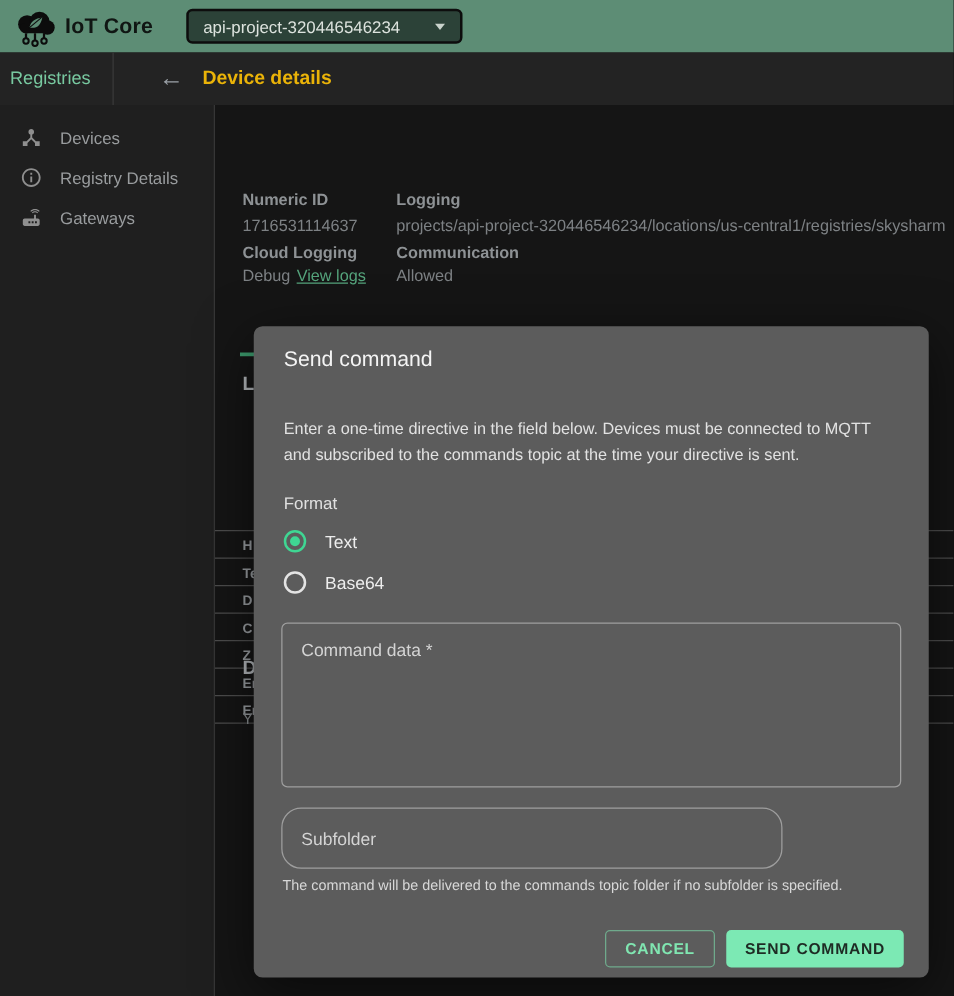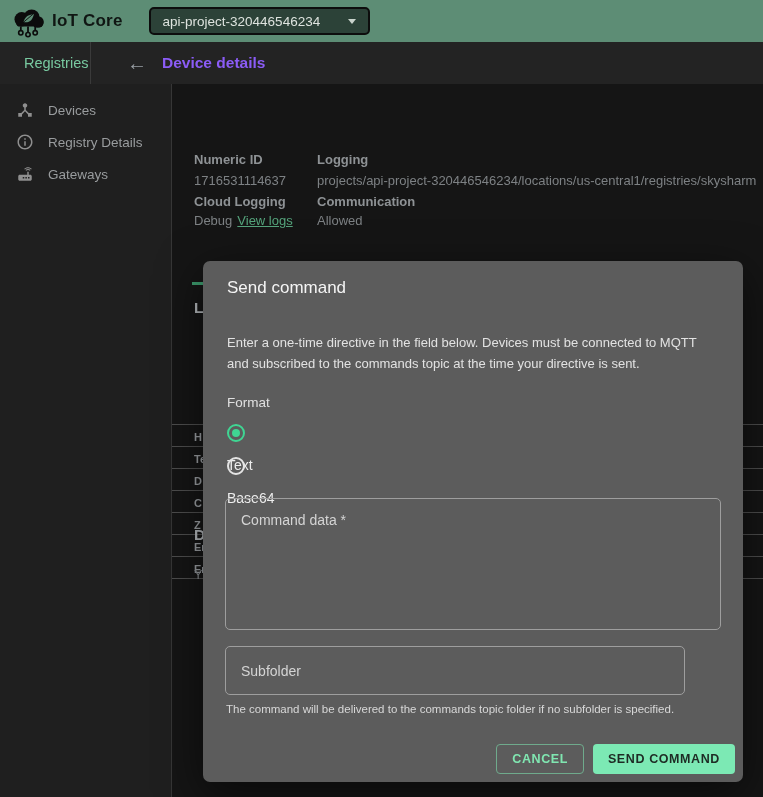--- a/index.html
+++ b/index.html
@@ -18,7 +18,7 @@
 
   
   .navbar { height:42px; background:#232323; display:flex; align-items:center; }
-  .nav-left { width:90px; padding-left:24px; }
+  .nav-left { width:90px; padding-left:8px; }
   .registries { color:#78c9a0; font-size:14.5px; cursor:pointer; }
   .nav-divider { width:1px; height:42px; background:#3a3a3a; }
   .back-arrow { margin-left:36px; color:#9aa0a6; font-size:20px; line-height:1; cursor:pointer; }

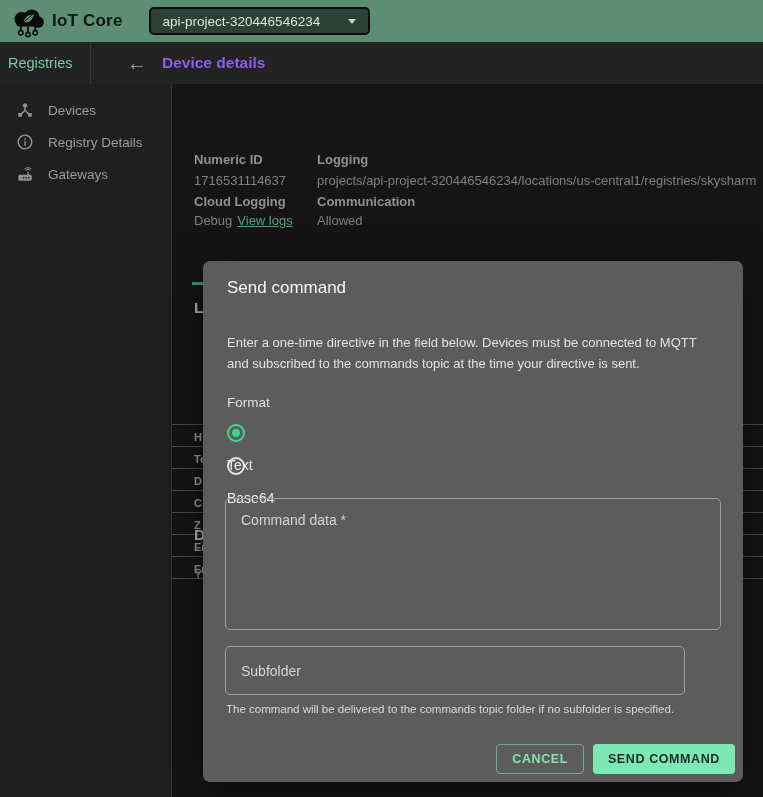--- a/index.html
+++ b/index.html
@@ -22,7 +22,7 @@
   .registries { color:#78c9a0; font-size:14.5px; cursor:pointer; }
   .nav-divider { width:1px; height:42px; background:#3a3a3a; }
   .back-arrow { margin-left:36px; color:#9aa0a6; font-size:20px; line-height:1; cursor:pointer; }
-  .page-title { margin-left:15px; color:#8b5cf6; font-size:15.5px; font-weight:700; }
+  .page-title { margin-left:15px; color:#eab308; font-size:15.5px; font-weight:700; }
 
   
   .main { display:flex; height:713px; }

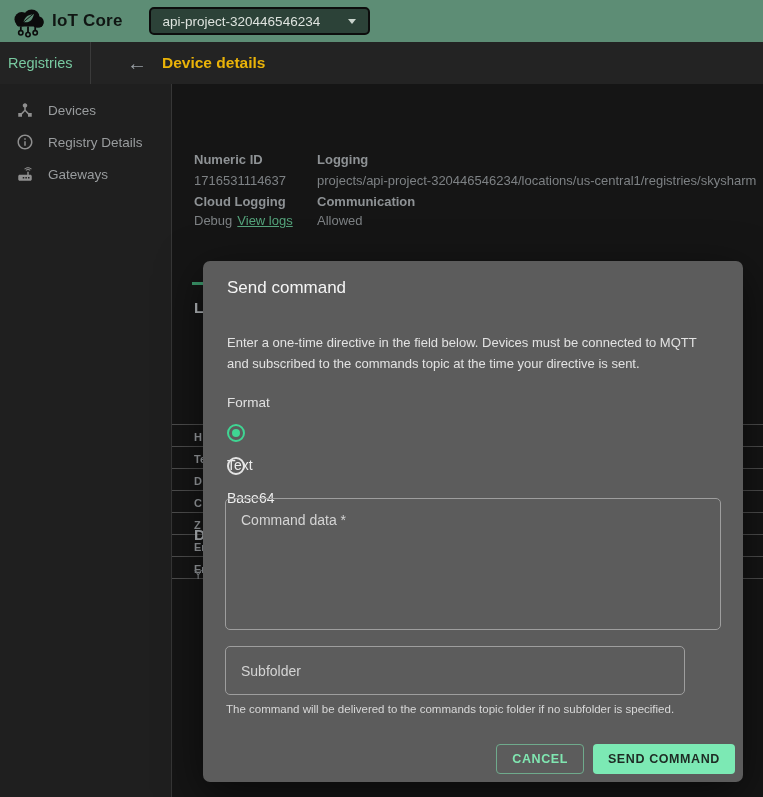--- a/index.html
+++ b/index.html
@@ -55,7 +55,7 @@
   .m-desc { position:absolute; left:24px; right:22px; top:72px; font-size:13px; line-height:1.6;
             color:#e2e2e2; }
   .m-format { position:absolute; left:24px; top:134px; font-size:13.5px; color:#e0e0e0; }
-  .radio-row { position:absolute; left:24px; display:flex; align-items:flex-start; gap:15px; cursor:pointer;flex-direction:column; }
+  .radio-row { position:absolute; left:24px; display:flex; align-items:center; gap:15px; cursor:pointer; }
   .rr1 { top:163px; } .rr2 { top:196px; }
   .radio { width:18px; height:18px; border-radius:50%; border:2px solid #e4e4e4; position:relative; }
   .radio.selected { border-color:#3fd693; }

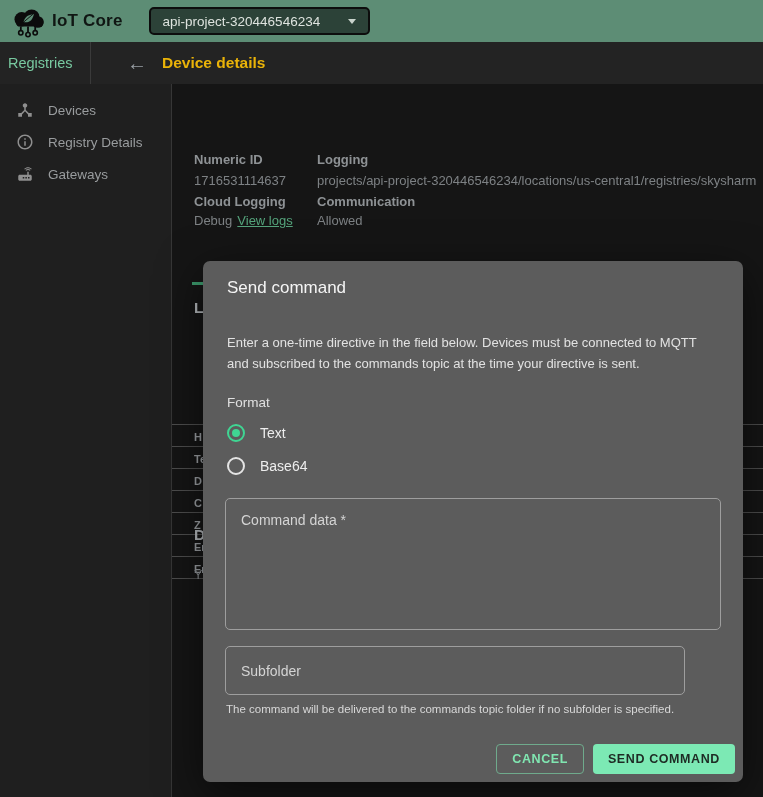--- a/index.html
+++ b/index.html
@@ -65,8 +65,8 @@
   .m-textarea { position:absolute; left:22px; top:237px; width:496px; height:132px; background:transparent;
                 border:1px solid #9e9e9e; border-radius:5px; resize:none; padding:13px 15px;
                 font-family:"Liberation Sans", sans-serif; font-size:14px; color:#f0f0f0; outline:none; }
-  .m-input { position:absolute; left:22px; top:385px; width:460px; height:49px; background:transparent;
-             border:1px solid #9e9e9e; border-radius:5px; padding:0 15px;
+  .m-input { position:absolute; left:22px; top:385px; width:401px; height:49px; background:transparent;
+             border:1px solid #9e9e9e; border-radius:16px; padding:0 15px;
              font-family:"Liberation Sans", sans-serif; font-size:14px; color:#f0f0f0; outline:none; }
   .m-textarea::placeholder, .m-input::placeholder { color:#d4d4d4; opacity:1; }
   .m-helper { position:absolute; left:23px; top:442px; font-size:11.5px; color:#d8d8d8; }

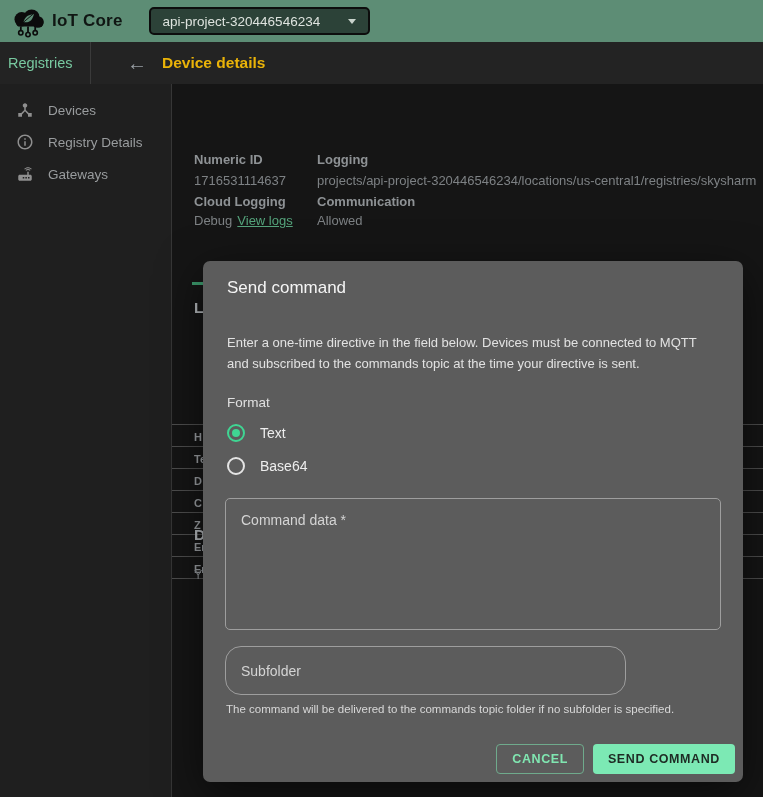--- a/index.html
+++ b/index.html
@@ -70,7 +70,7 @@
              font-family:"Liberation Sans", sans-serif; font-size:14px; color:#f0f0f0; outline:none; }
   .m-textarea::placeholder, .m-input::placeholder { color:#d4d4d4; opacity:1; }
   .m-helper { position:absolute; left:23px; top:442px; font-size:11.5px; color:#d8d8d8; }
-  .m-actions { position:absolute; right:8px; top:483px; display:flex; gap:9px; }
+  .m-actions { position:absolute; right:20px; top:483px; display:flex; gap:9px; }
   .btn { height:30px; border-radius:4px; font-family:"Liberation Sans", sans-serif; font-size:12.5px;
          font-weight:700; letter-spacing:.6px; padding:0 15px; cursor:pointer; }
   .btn-cancel { background:transparent; border:1px solid #6faa8c; color:#80e6b1; }

